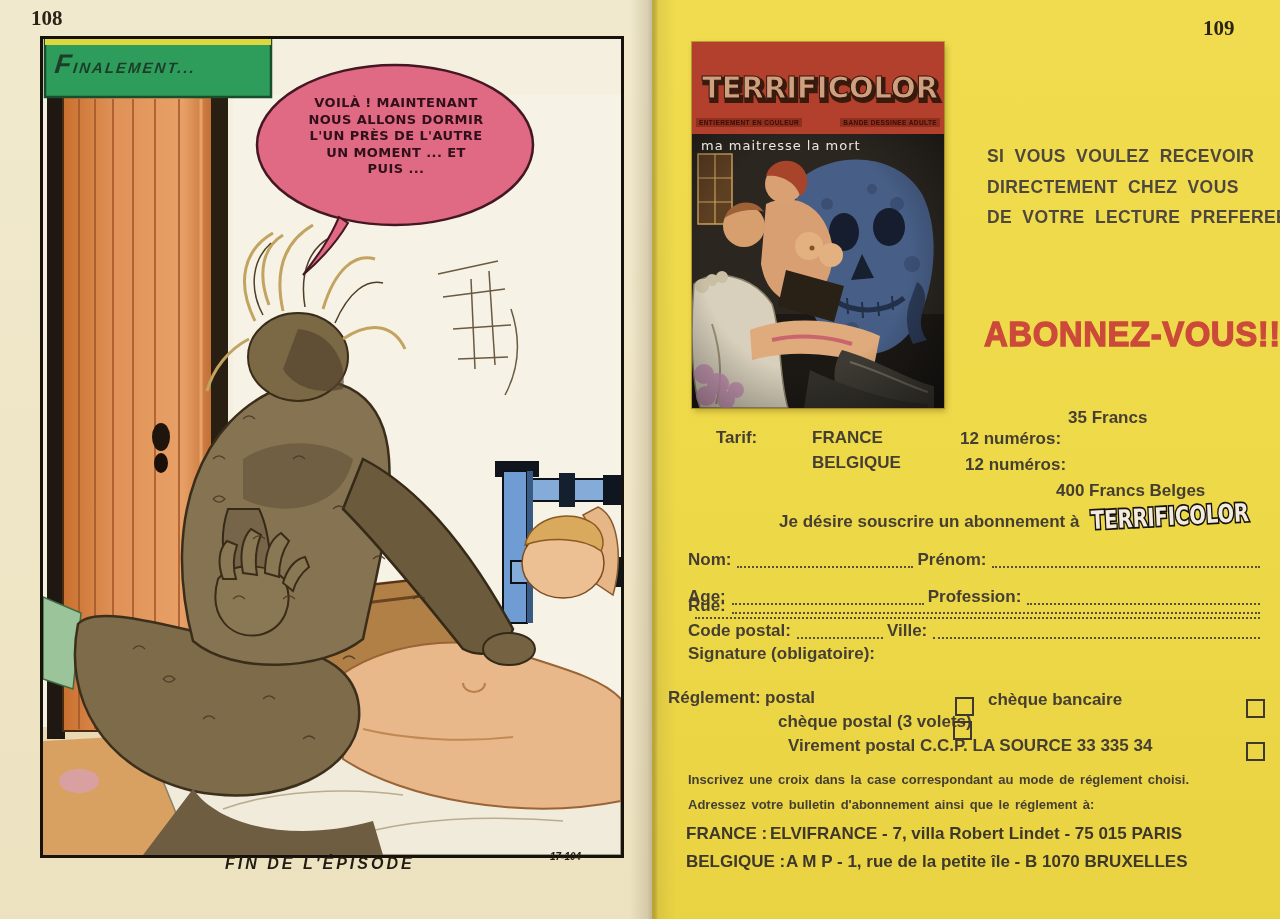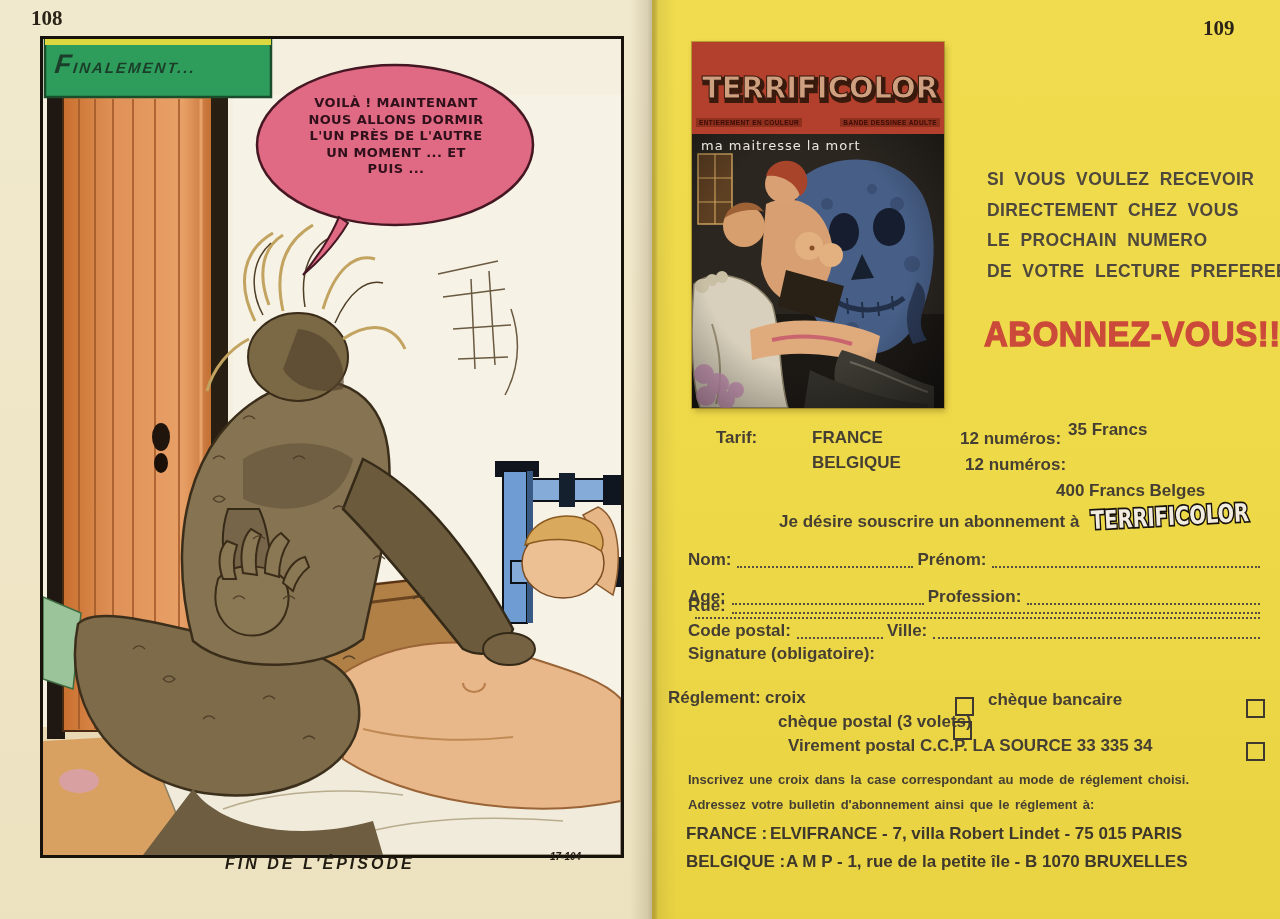--- a/index.html
+++ b/index.html
@@ -39,7 +39,7 @@
     background:#8f2f1d;padding:1px 3px;letter-spacing:.4px;}
   #issue-title{position:absolute;left:9px;top:96px;font-family:"DejaVu Sans",sans-serif;
     font-size:13px;letter-spacing:1px;color:#ece8de;}
-  #pitch{left:987px;top:169px;width:292px;}
+  #pitch{left:987px;top:146px;width:292px;}
   #pitch div{font-size:17.5px;font-weight:bold;color:#4e473c;
     letter-spacing:.4px;word-spacing:5px;margin-bottom:9.5px;white-space:nowrap;}
   #headline{left:984px;top:315px;font-size:33px;font-weight:bold;color:#cb4a3a;

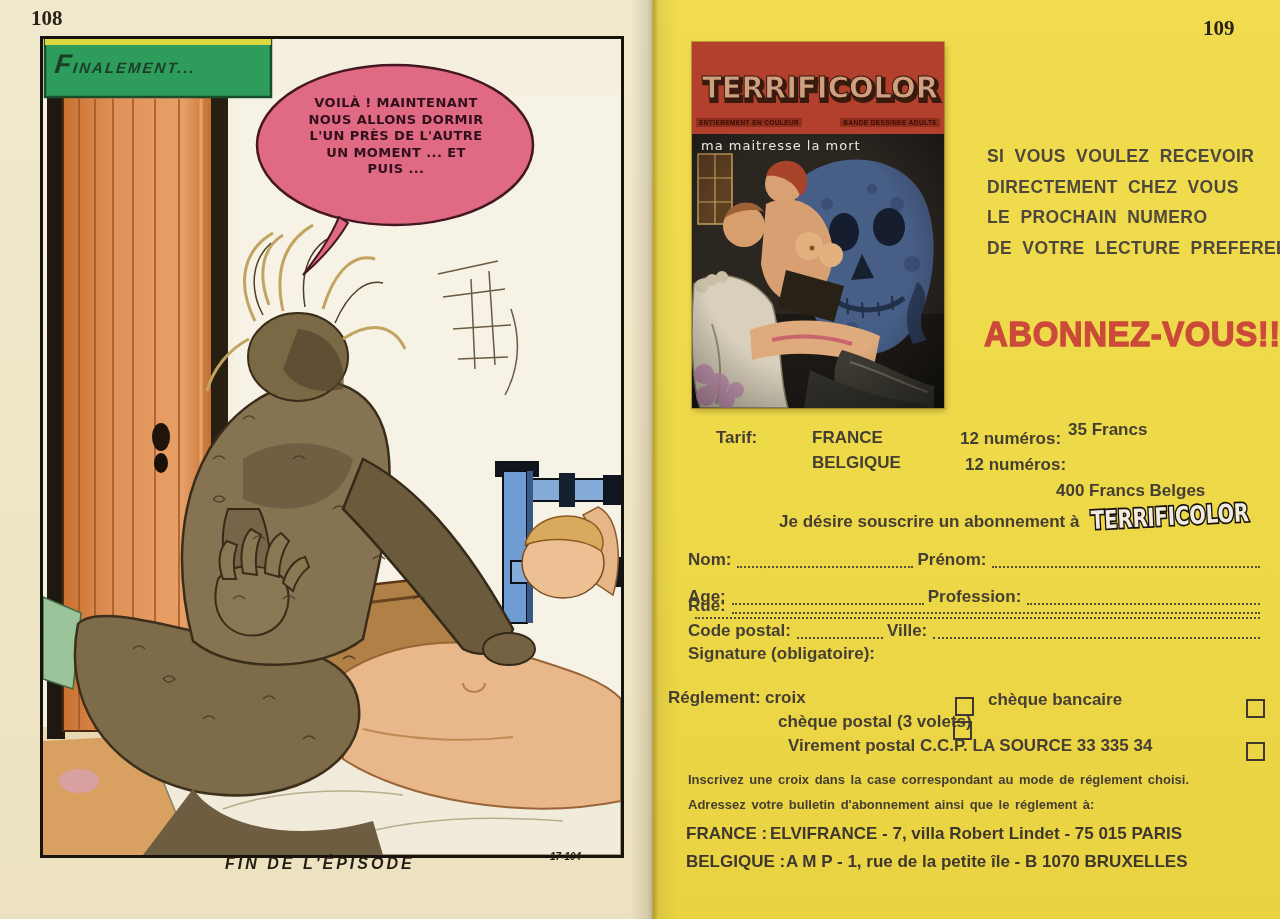--- a/index.html
+++ b/index.html
@@ -316,7 +316,6 @@
   <div id="pitch" class="abs">
     <div>SI VOUS VOULEZ RECEVOIR</div>
     <div>DIRECTEMENT CHEZ VOUS</div>
-    <div>LE PROCHAIN NUMERO</div>
     <div>DE VOTRE LECTURE PREFEREE</div>
   </div>
 

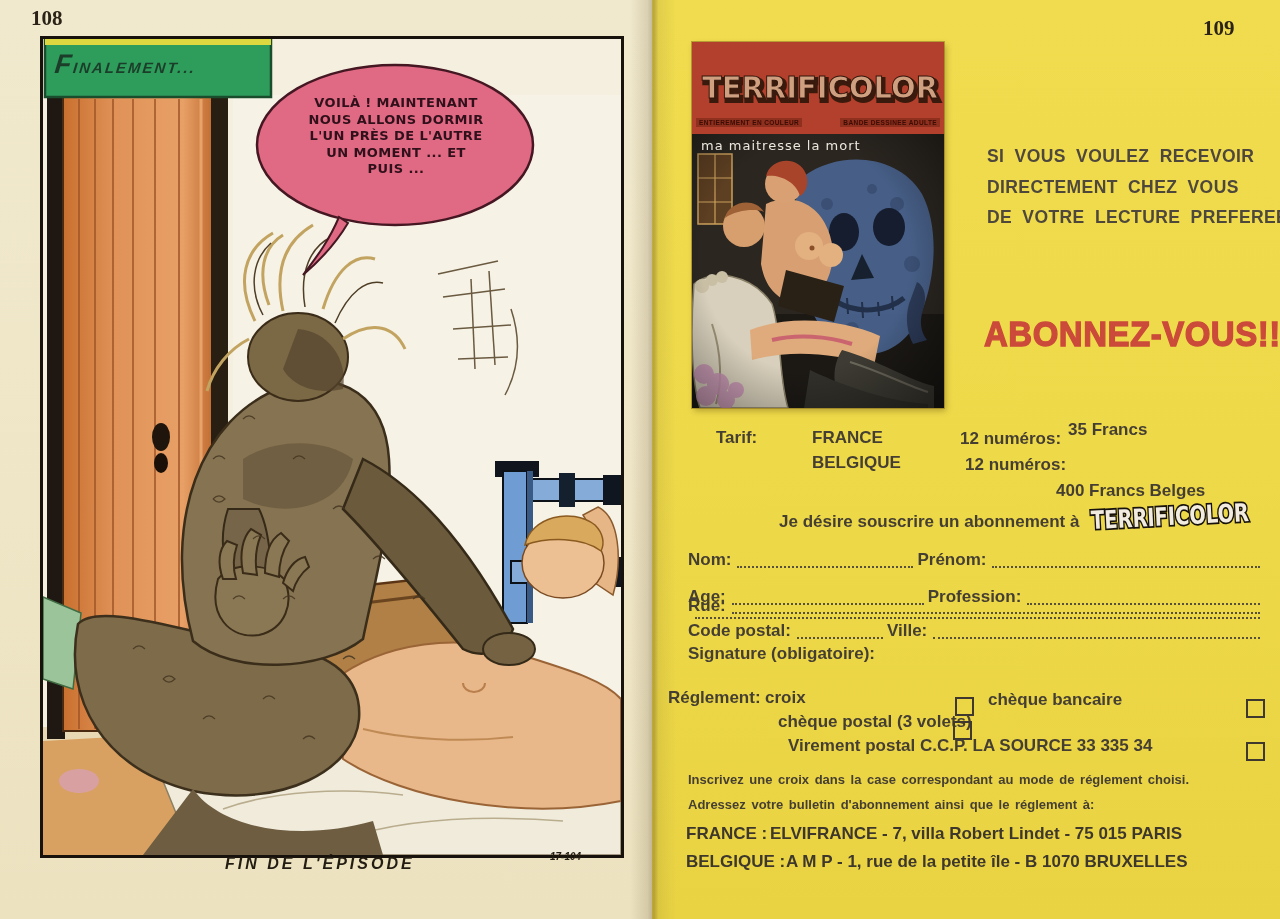--- a/index.html
+++ b/index.html
@@ -324,7 +324,7 @@
   <div class="abs t17" style="left:716px;top:428px;">Tarif:</div>
   <div class="abs t17" style="left:812px;top:428px;">FRANCE</div>
   <div class="abs t17" style="left:960px;top:429px;">12 numéros:</div>
-  <div class="abs t17" style="left:1068px;top:420px;">35 Francs</div>
+  <div class="abs t17" style="left:1068px;top:408px;">35 Francs</div>
   <div class="abs t17" style="left:812px;top:453px;">BELGIQUE</div>
   <div class="abs t17" style="left:965px;top:455px;">12 numéros:</div>
   <div class="abs t17" style="left:1056px;top:481px;">400 Francs Belges</div>

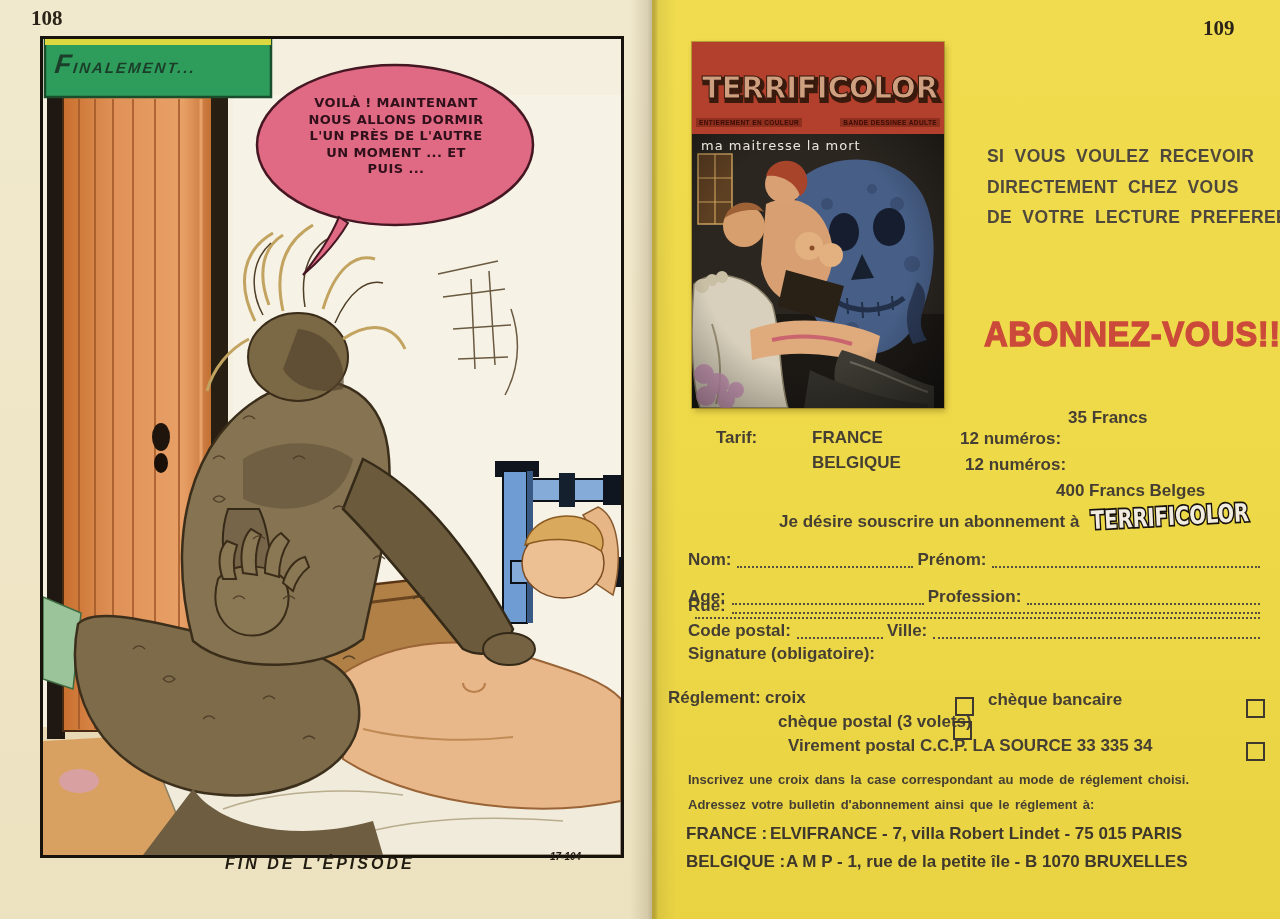--- a/index.html
+++ b/index.html
@@ -362,7 +362,7 @@
   <div class="abs t17" style="left:688px;top:644px;">Signature (obligatoire):</div>
 
   <div class="abs t17" style="left:668px;top:688px;">Réglement:</div>
-  <div class="abs t17" style="left:765px;top:688px;">croix</div>
+  <div class="abs t17" style="left:765px;top:688px;">postal</div>
   <div class="cb" style="left:955px;top:697px;"></div>
   <div class="abs t17" style="left:988px;top:690px;">chèque bancaire</div>
   <div class="cb" style="left:1246px;top:699px;"></div>

